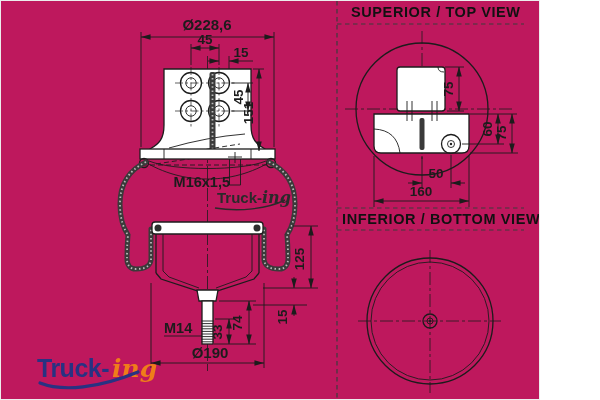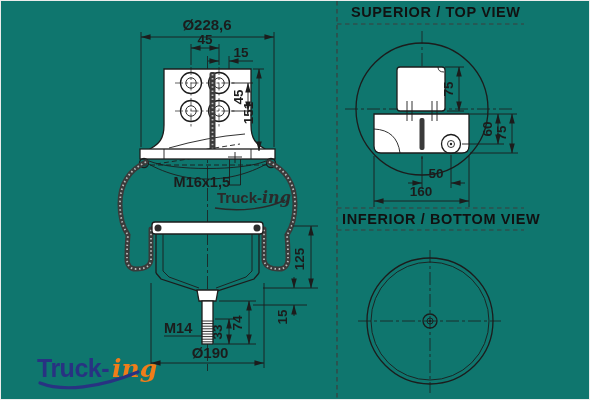--- a/index.html
+++ b/index.html
@@ -3,7 +3,7 @@
 <meta charset="utf-8">
 <style>
   html,body{margin:0;padding:0;background:#fff;}
-  #stage{position:relative;width:590px;height:400px;background:#0f766e;overflow:hidden;
+  #stage{position:relative;width:540px;height:400px;background:#be185d;overflow:hidden;
          font-family:"Liberation Sans",sans-serif;box-sizing:border-box;border:1px solid #ececec;}
   svg{display:block;}
   .ln{stroke:#1c1c1c;stroke-width:1.3;fill:none;}

